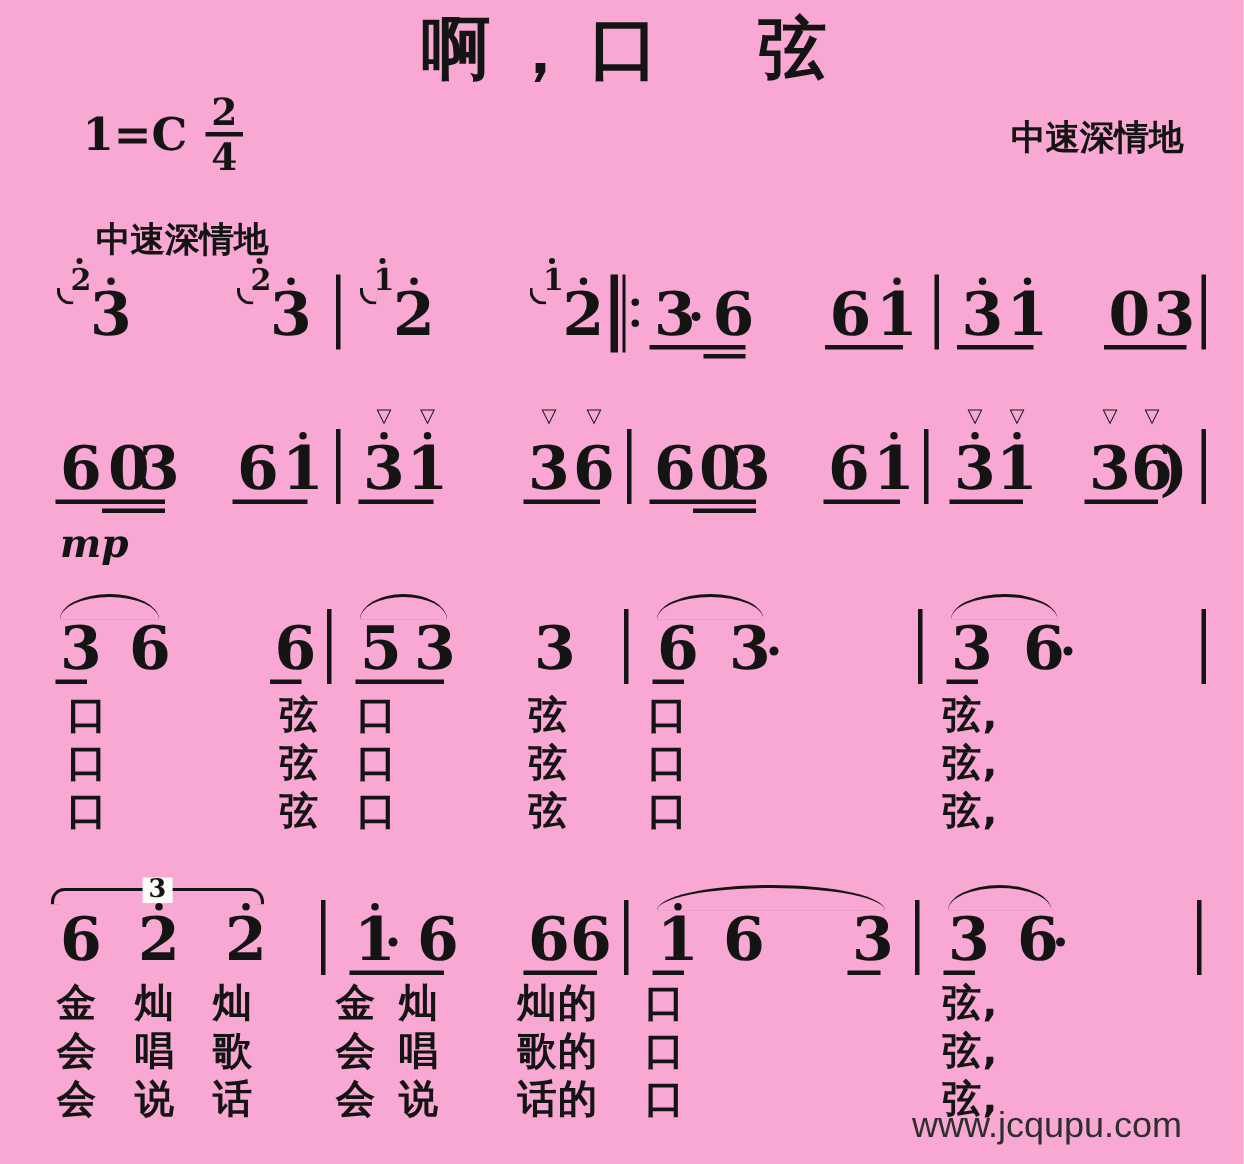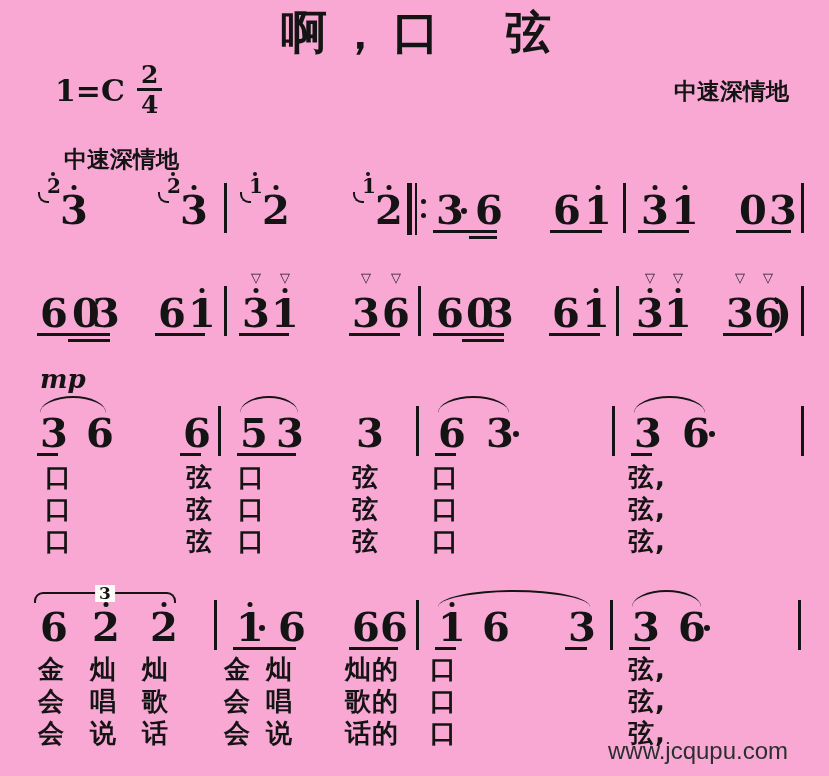--- a/index.html
+++ b/index.html
@@ -13,7 +13,7 @@
   .voice{position:absolute;left:0;top:74px;width:100%;text-align:center;font-size:26px;font-weight:700;letter-spacing:2px;font-family:"DejaVu Sans",sans-serif;}
   .credit{position:absolute;left:674px;top:76px;font-size:23px;font-weight:700;font-family:"DejaVu Sans",sans-serif;}
   .tempo{position:absolute;left:64px;top:144px;font-size:23px;font-weight:700;font-family:"DejaVu Sans",sans-serif;}
-  .mp{position:absolute;left:40px;top:364px;font-size:26px;font-weight:700;font-style:italic;font-family:"DejaVu Serif",serif;}
+  .mp{position:absolute;left:40px;top:348px;font-size:26px;font-weight:700;font-style:italic;font-family:"DejaVu Serif",serif;}
   .watermark{position:absolute;left:608px;top:737px;font-size:24px;color:#2e2e2e;font-family:"Liberation Sans",sans-serif;}
   
   .score{position:absolute;left:0;top:0;width:829px;height:776px;}

